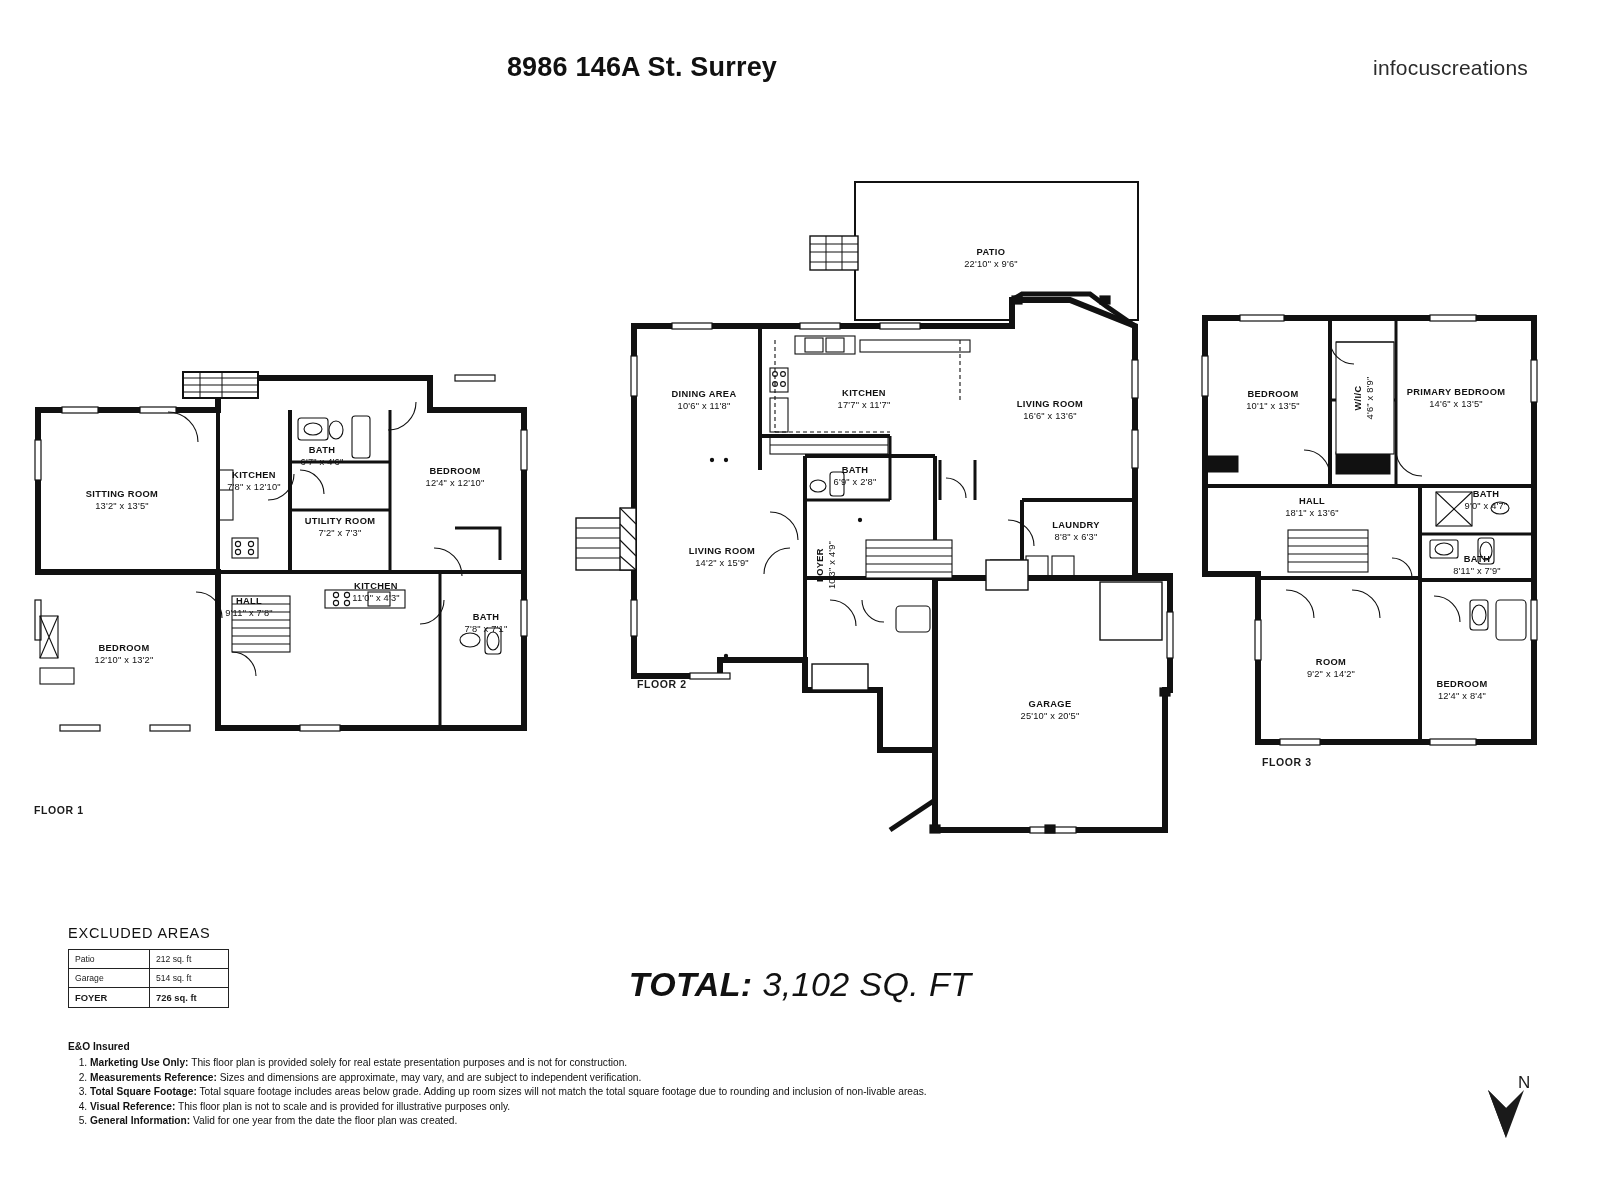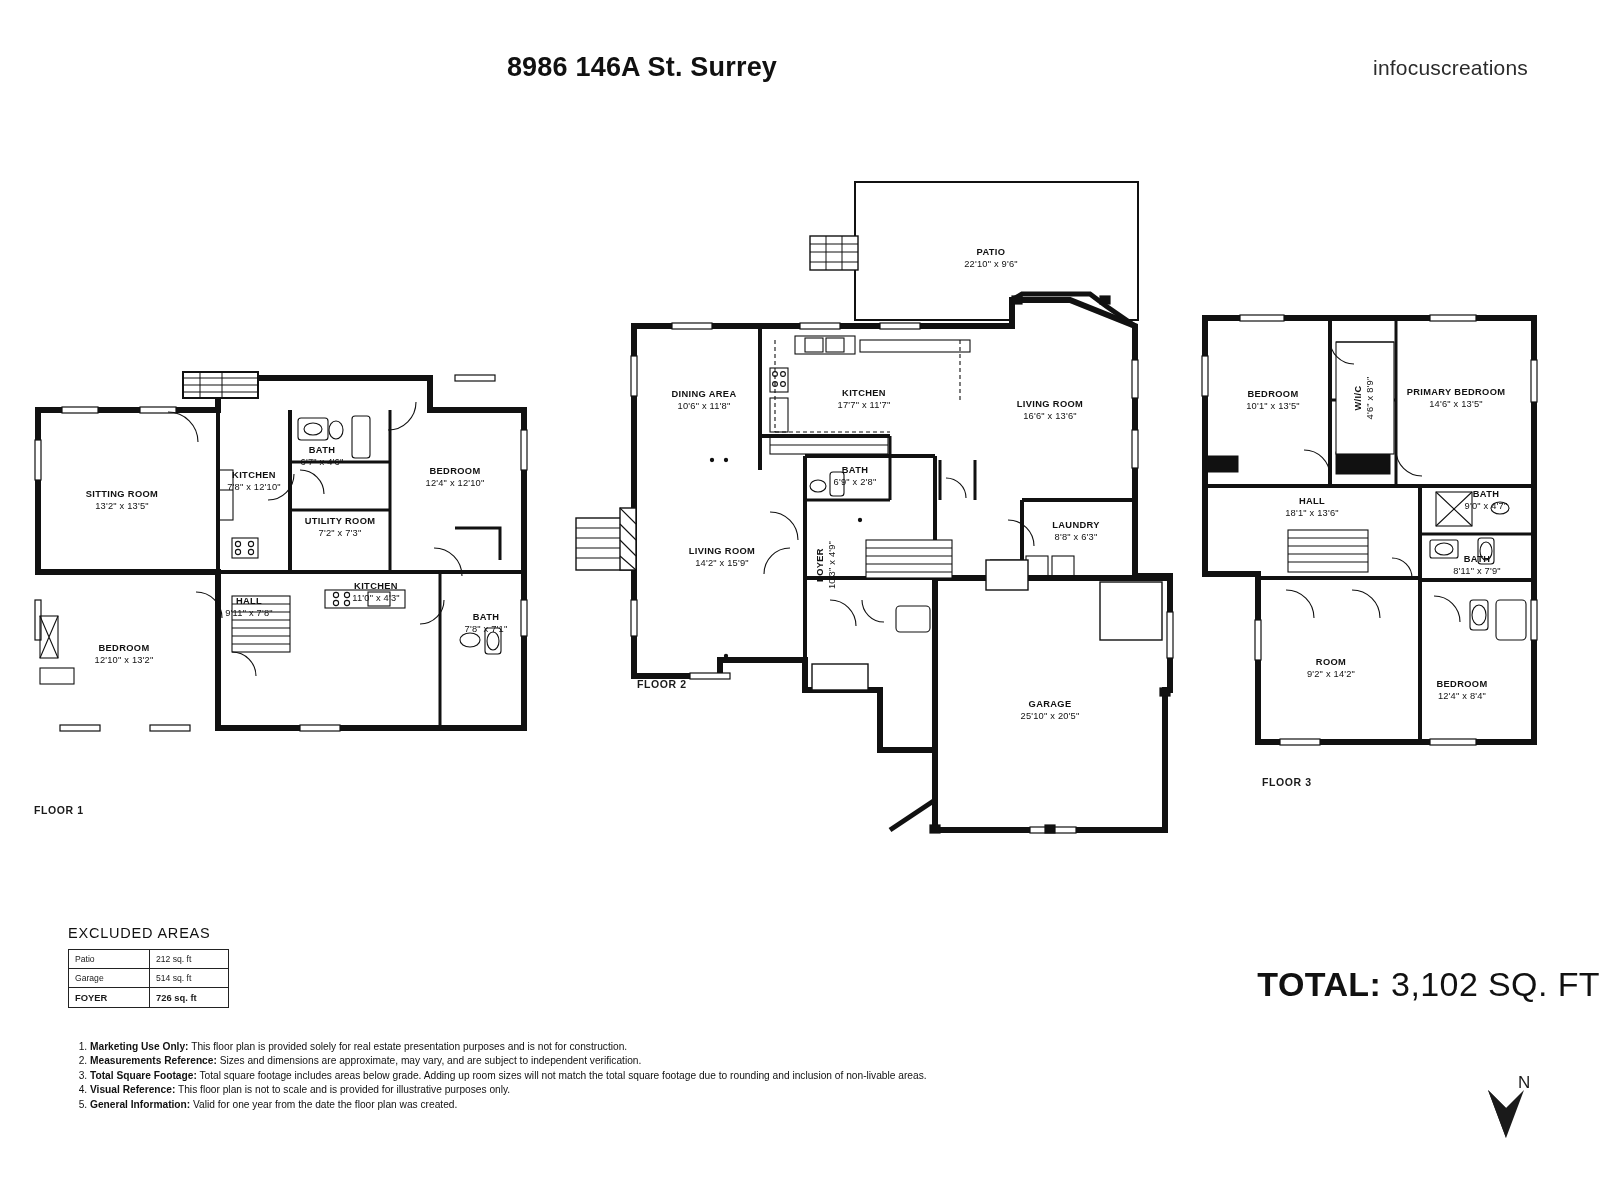--- a/index.html
+++ b/index.html
@@ -386,7 +386,7 @@
 
 <div class="abs floor-label" style="left:34px; top:804px;">FLOOR 1</div>
 <div class="abs floor-label" style="left:637px; top:678px;">FLOOR 2</div>
-<div class="abs floor-label" style="left:1262px; top:776px;">FLOOR 3</div>
+<div class="abs floor-label" style="left:1262px; top:756px;">FLOOR 3</div>
 
 <div class="abs room" style="left:122px; top:500px;">
   <div class="rname">SITTING ROOM</div>

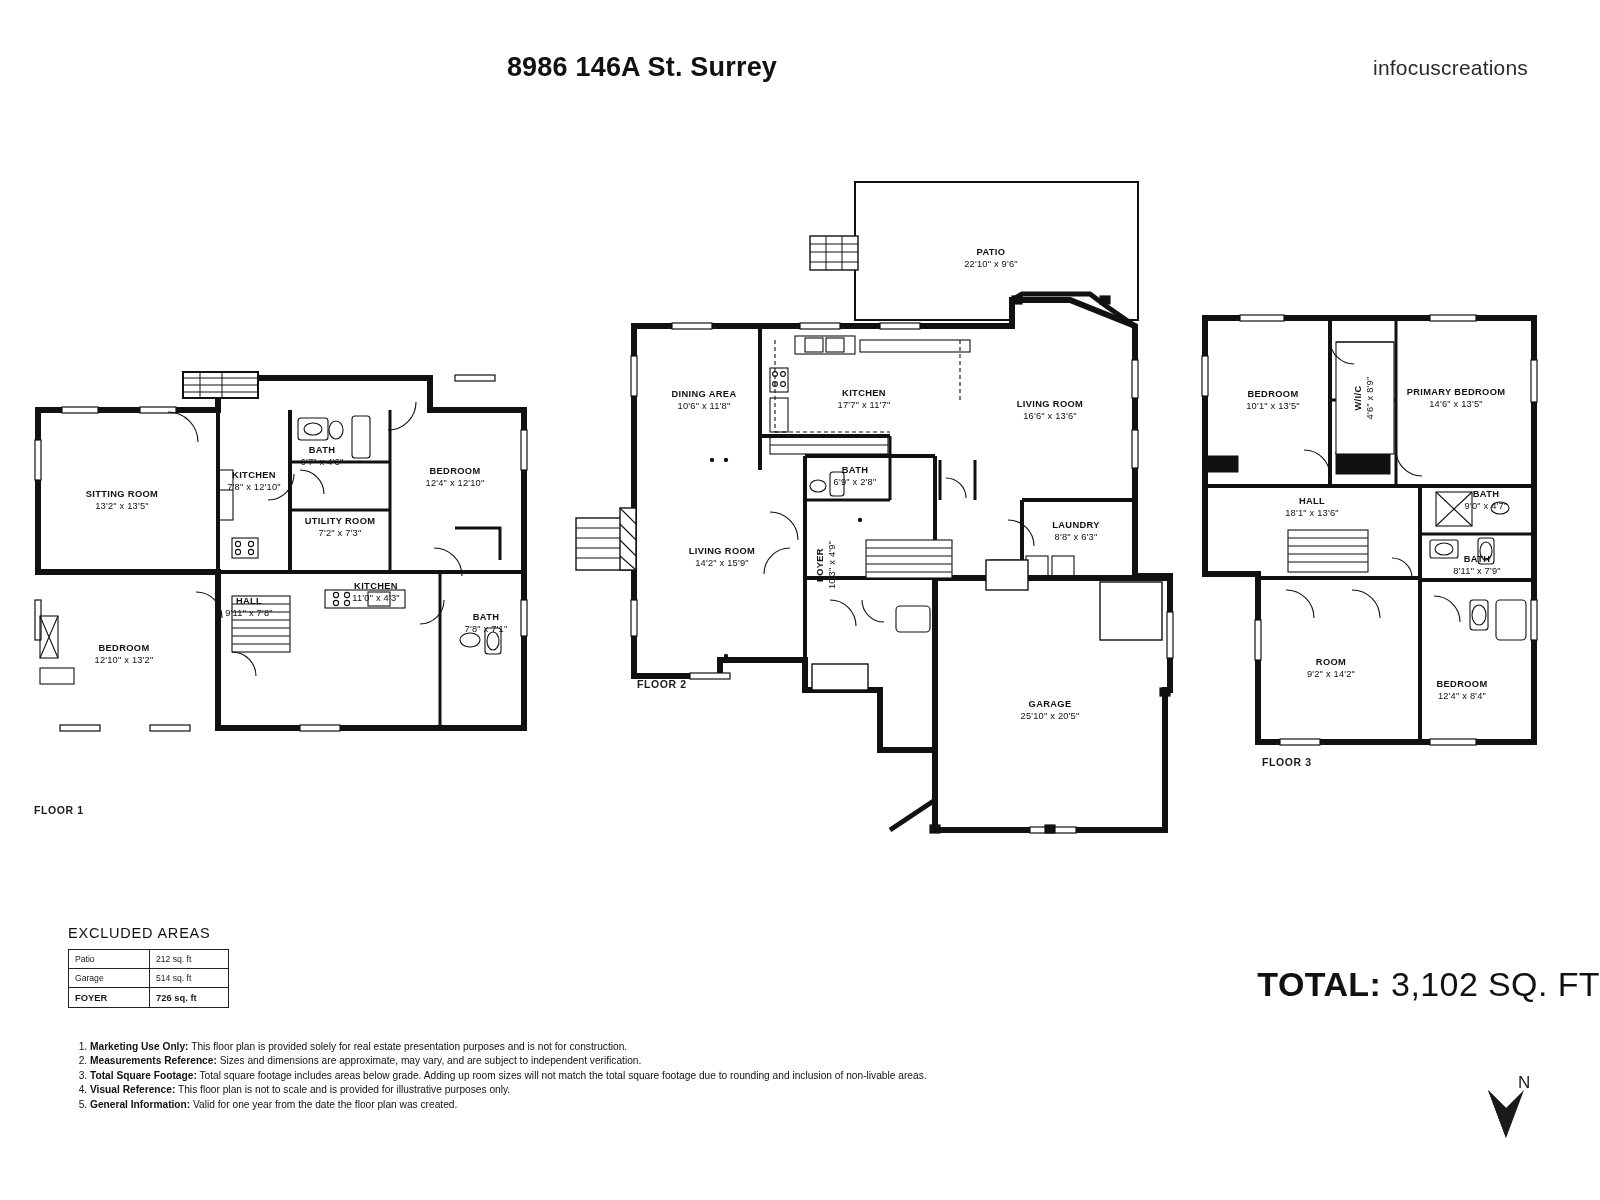--- a/index.html
+++ b/index.html
@@ -91,7 +91,8 @@
   
   #total-block {
     left: 0; top: 965px; width: 1600px;
-    text-align: right;
+    text-align: center;
+    font-style: italic;
   }
   #total-line {
     font-size: 34px;

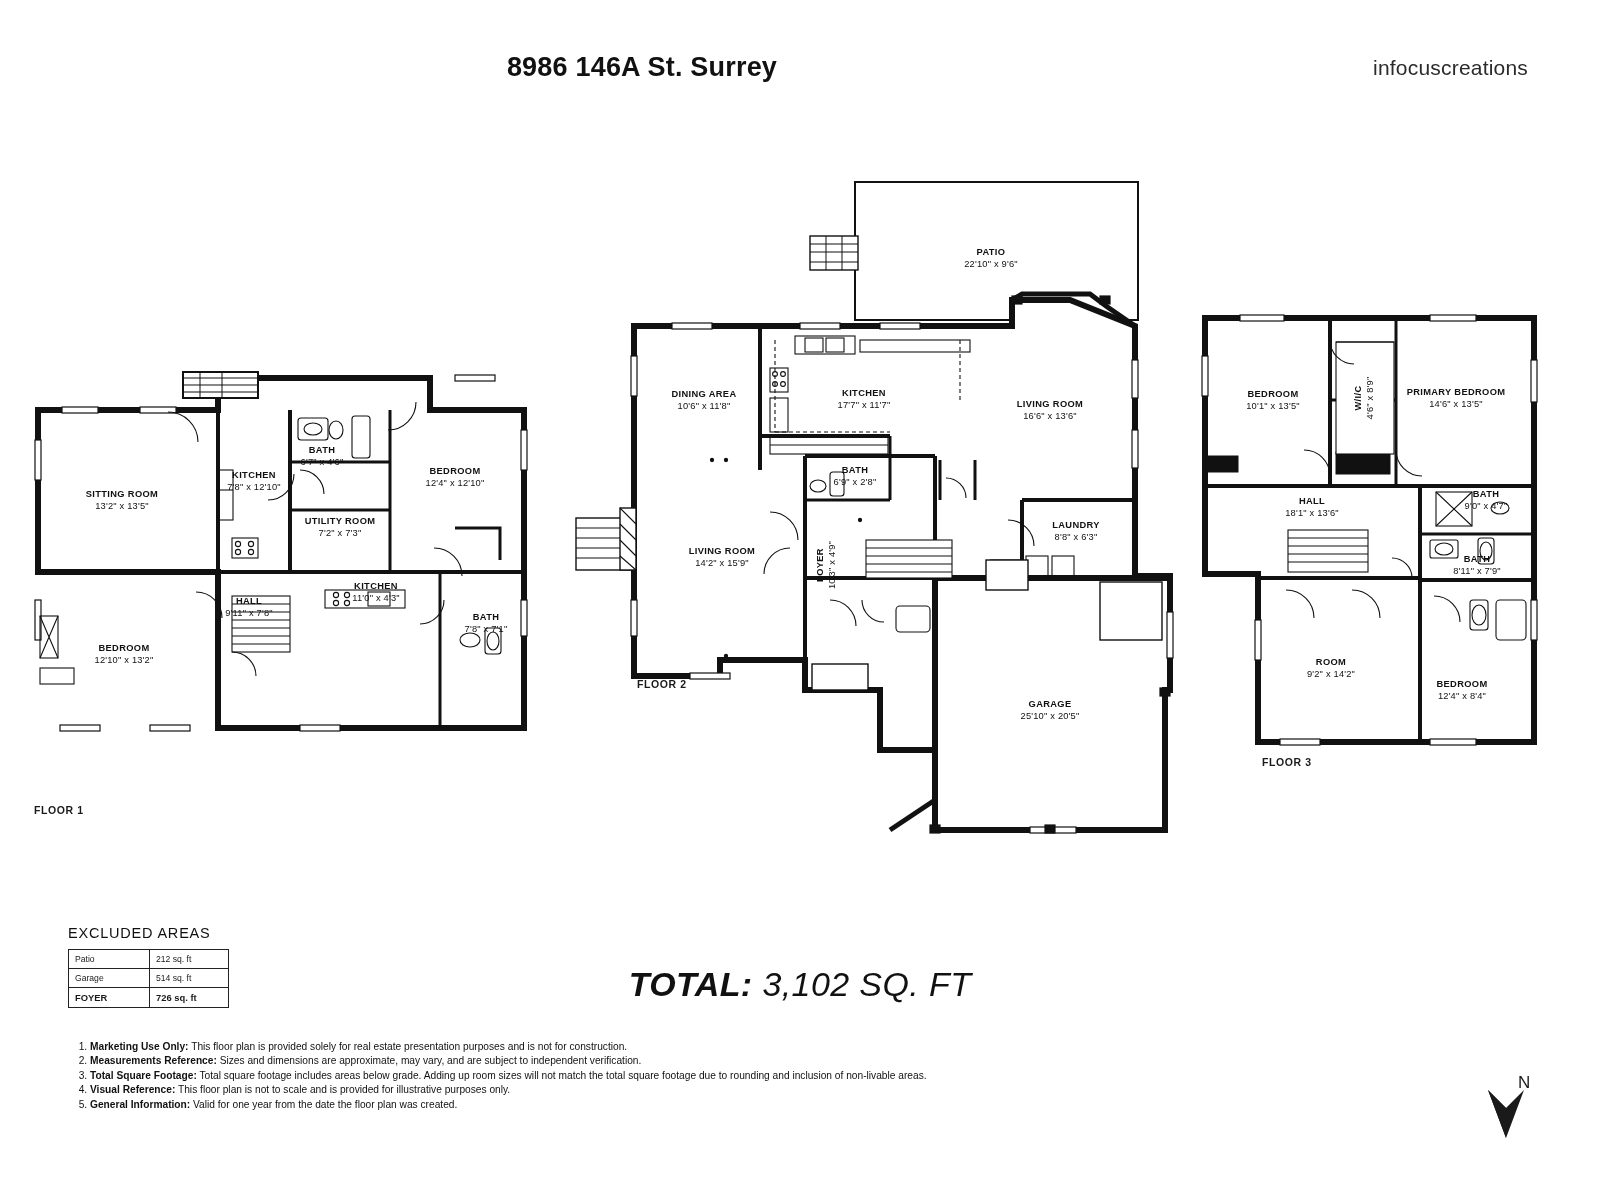--- a/index.html
+++ b/index.html
@@ -524,6 +524,7 @@
 </div>
 
 <div class="abs" id="disclaimer">
+  <div class="eo">E&amp;O Insured</div>
   <ol>
     <li><b>Marketing Use Only:</b><span> This floor plan is provided solely for real estate presentation purposes and is not for construction.</span></li>
     <li><b>Measurements Reference:</b><span> Sizes and dimensions are approximate, may vary, and are subject to independent verification.</span></li>

